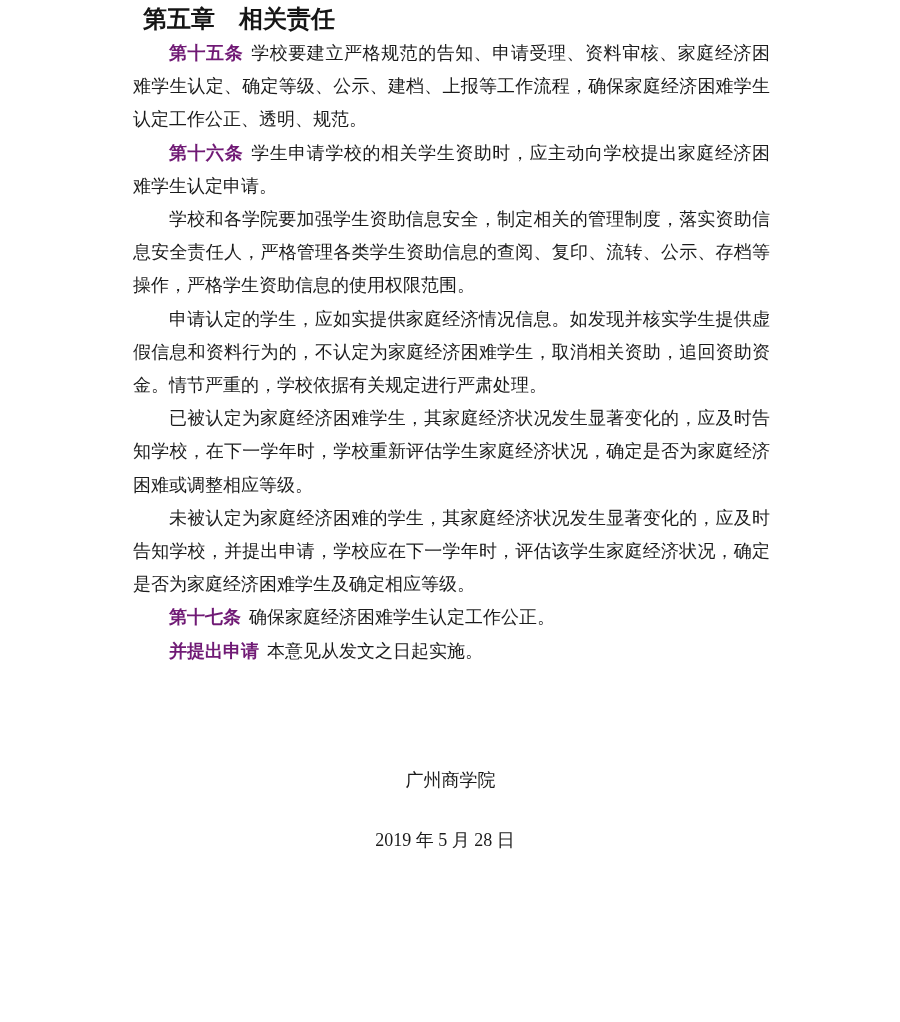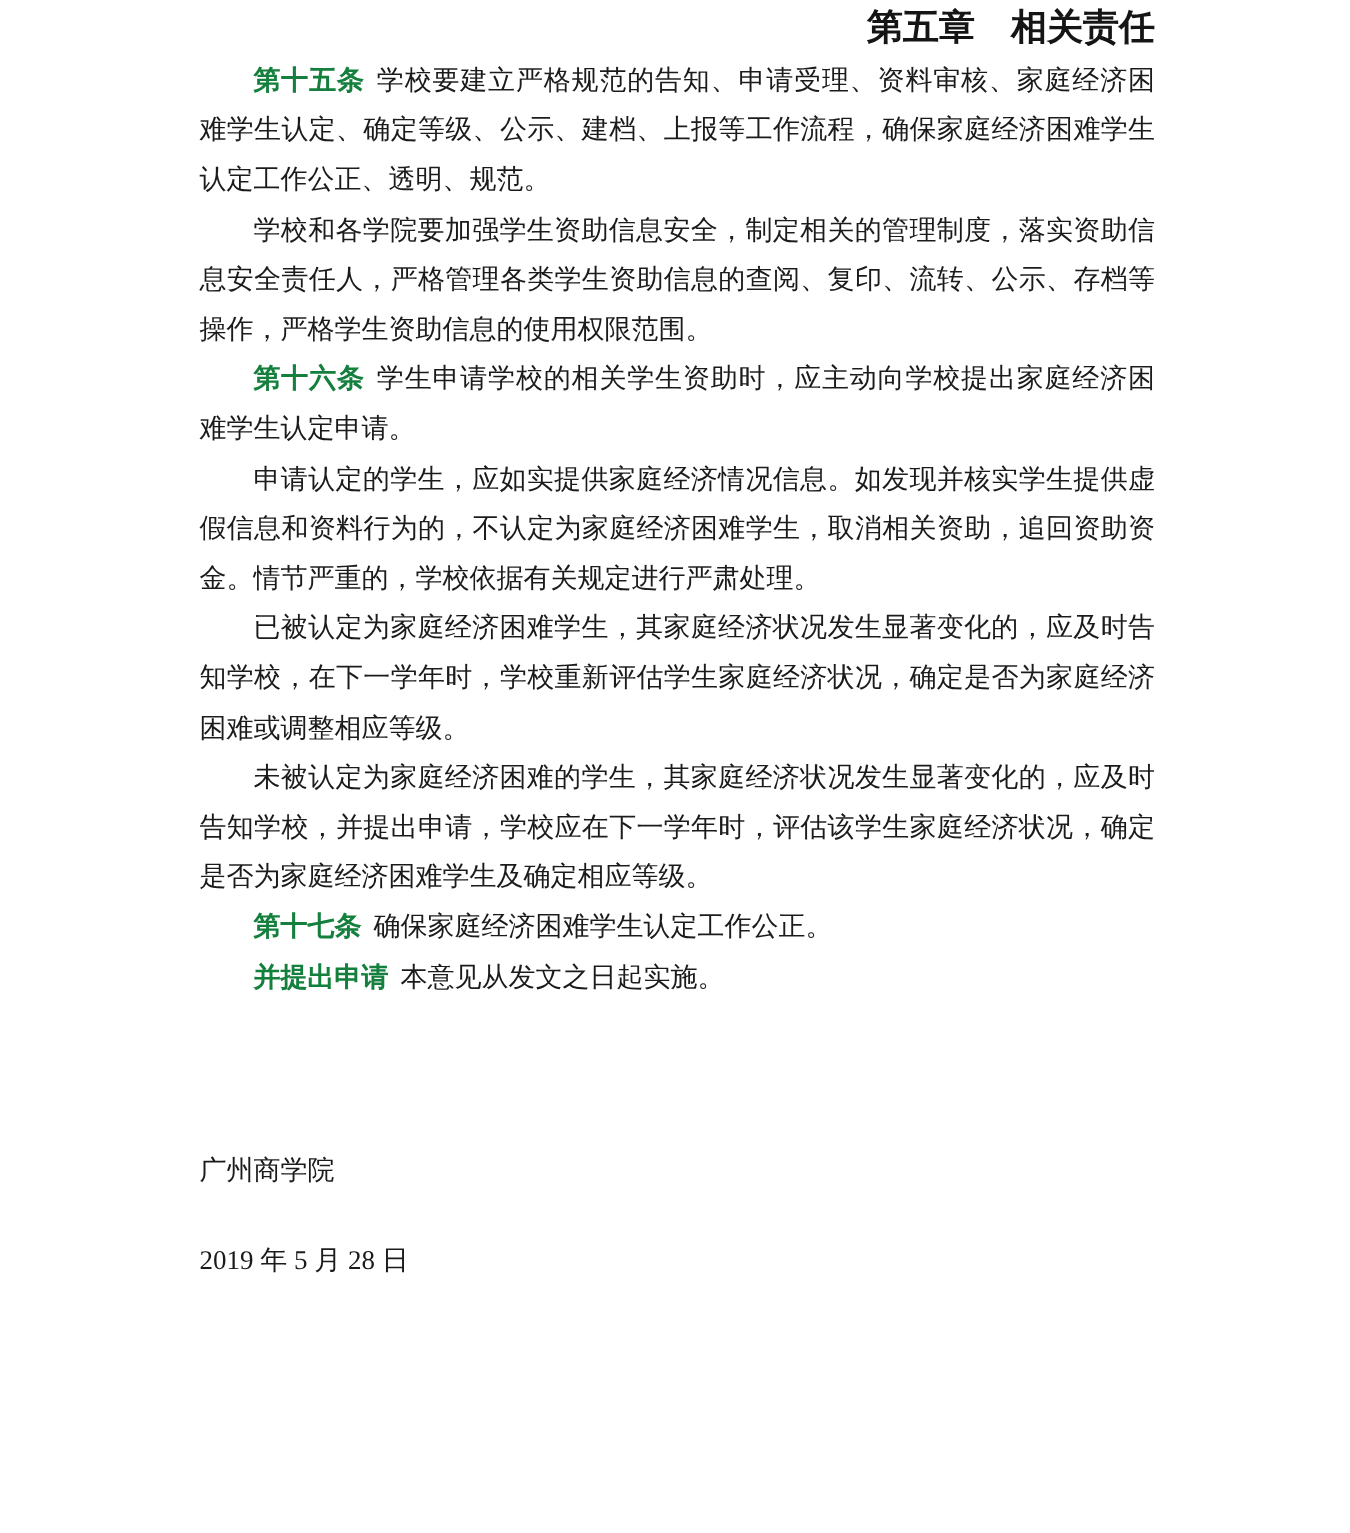--- a/index.html
+++ b/index.html
@@ -28,7 +28,7 @@
     font-weight: bold;
     font-size: 24px;
     line-height: 37px;
-    text-align: right;
+    text-align: left;
     text-indent: 10px;
     color: #151515;
     white-space: pre;

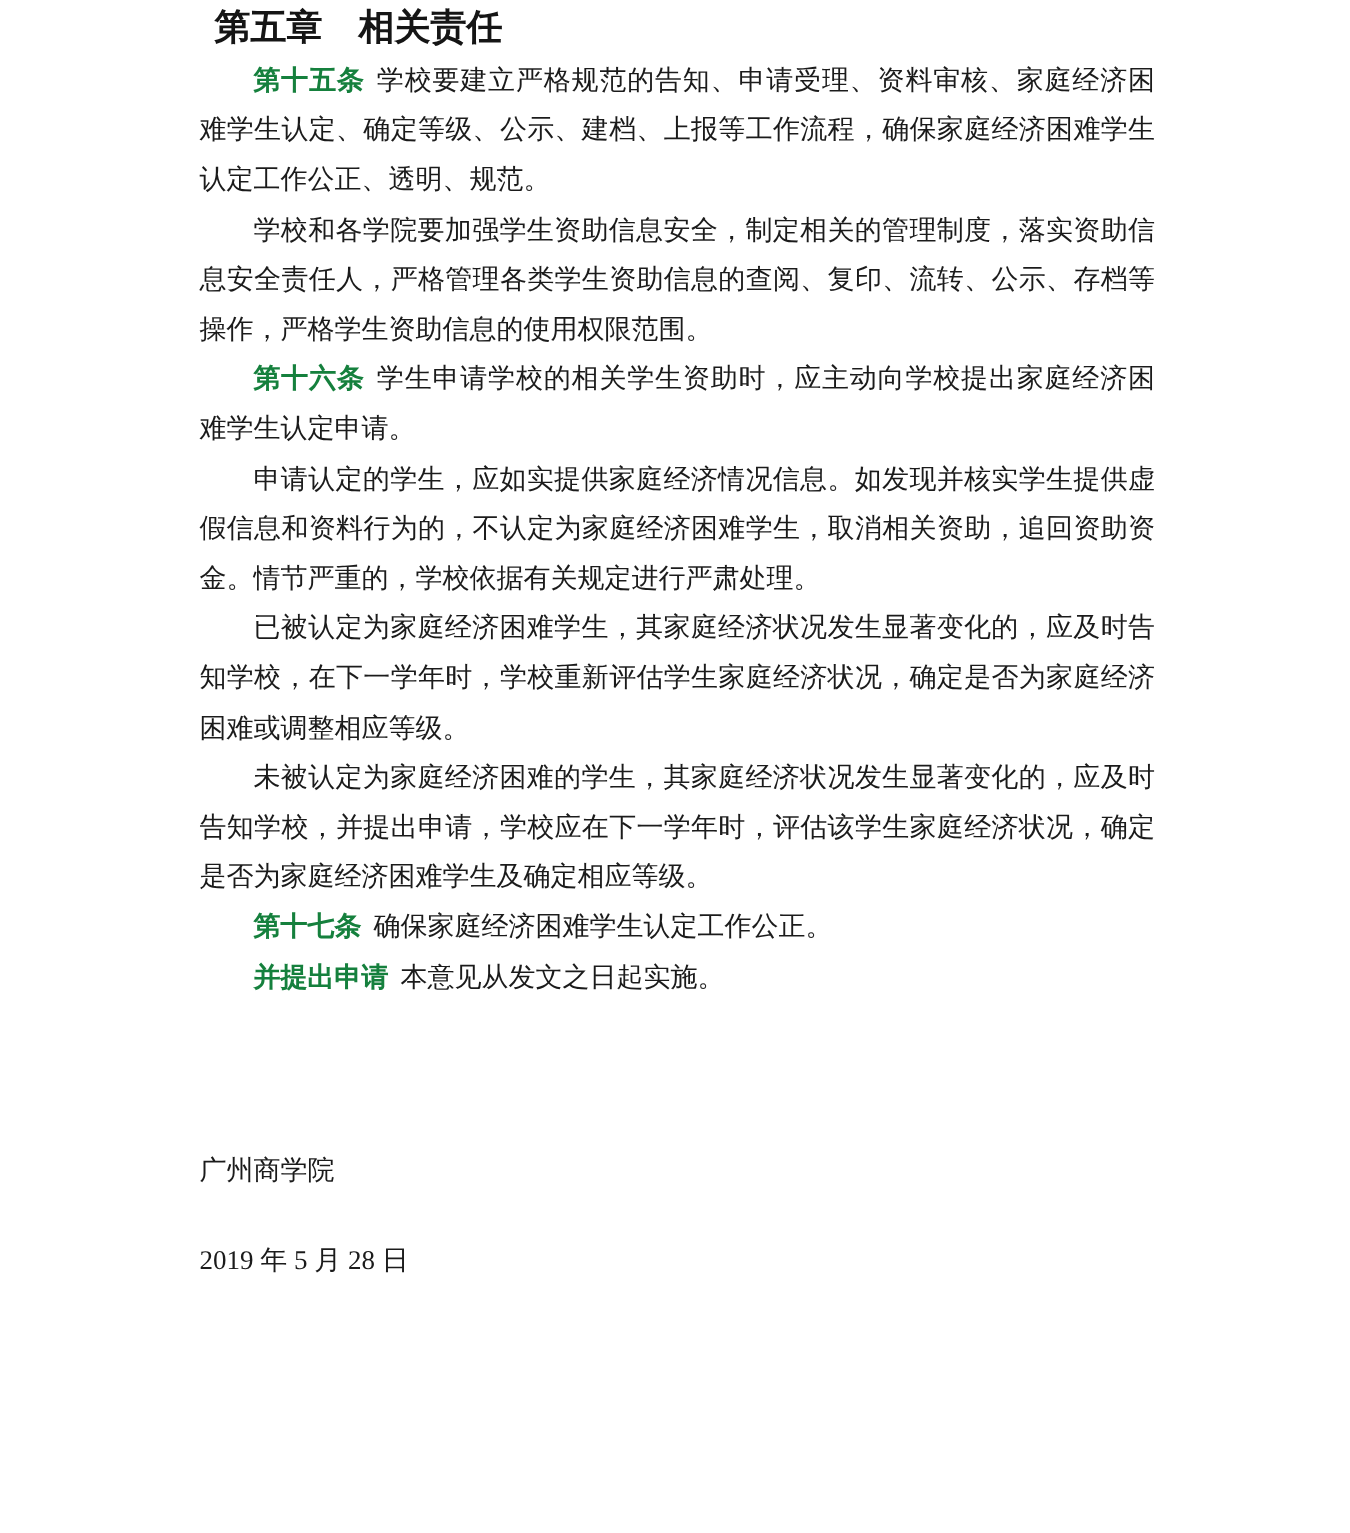--- a/index.html
+++ b/index.html
@@ -44,7 +44,7 @@
   .lead {
     font-family: "Liberation Sans", "DejaVu Sans", sans-serif;
     font-weight: bold;
-    color: #15803d;
+    color: #701a75;
     margin-right: 8px;
     margin-top: 40px;
   }

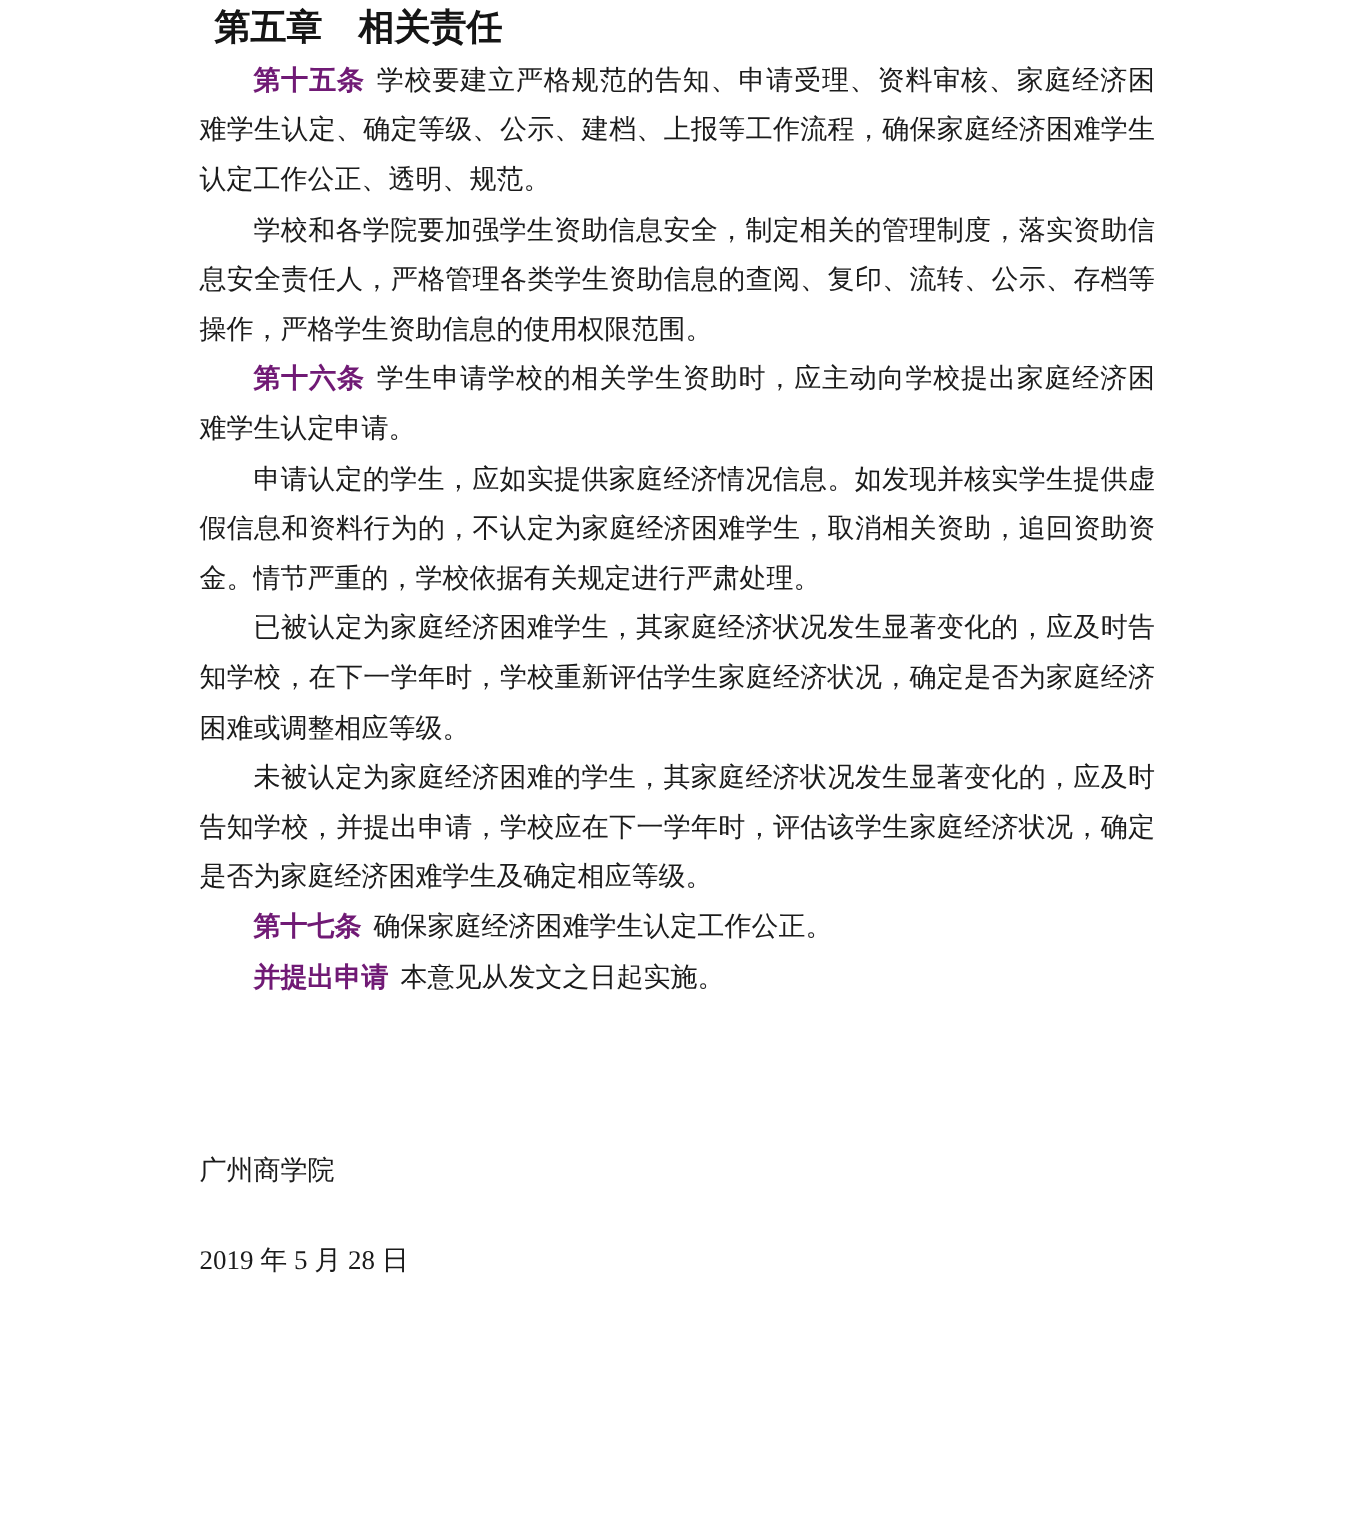--- a/index.html
+++ b/index.html
@@ -73,9 +73,9 @@
 
     <p class="body-par"><b class="lead">第十五条</b><span>学校要建立严格规范的告知、申请受理、资料审核、家庭经济困难学生认定、确定等级、公示、建档、上报等工作流程，确保家庭经济困难学生认定工作公正、透明、规范。</span></p>
 
+    <p class="body-par"><b class="lead">第十六条</b><span>学生申请学校的相关学生资助时，应主动向学校提出家庭经济困难学生认定申请。</span></p>
+
     <p class="body-par"><span>学校和各学院要加强学生资助信息安全，制定相关的管理制度，落实资助信息安全责任人，严格管理各类学生资助信息的查阅、复印、流转、公示、存档等操作，严格学生资助信息的使用权限范围。</span></p>
-
-    <p class="body-par"><b class="lead">第十六条</b><span>学生申请学校的相关学生资助时，应主动向学校提出家庭经济困难学生认定申请。</span></p>
 
     <p class="body-par"><span>申请认定的学生，应如实提供家庭经济情况信息。如发现并核实学生提供虚假信息和资料行为的，不认定为家庭经济困难学生，取消相关资助，追回资助资金。情节严重的，学校依据有关规定进行严肃处理。</span></p>
 

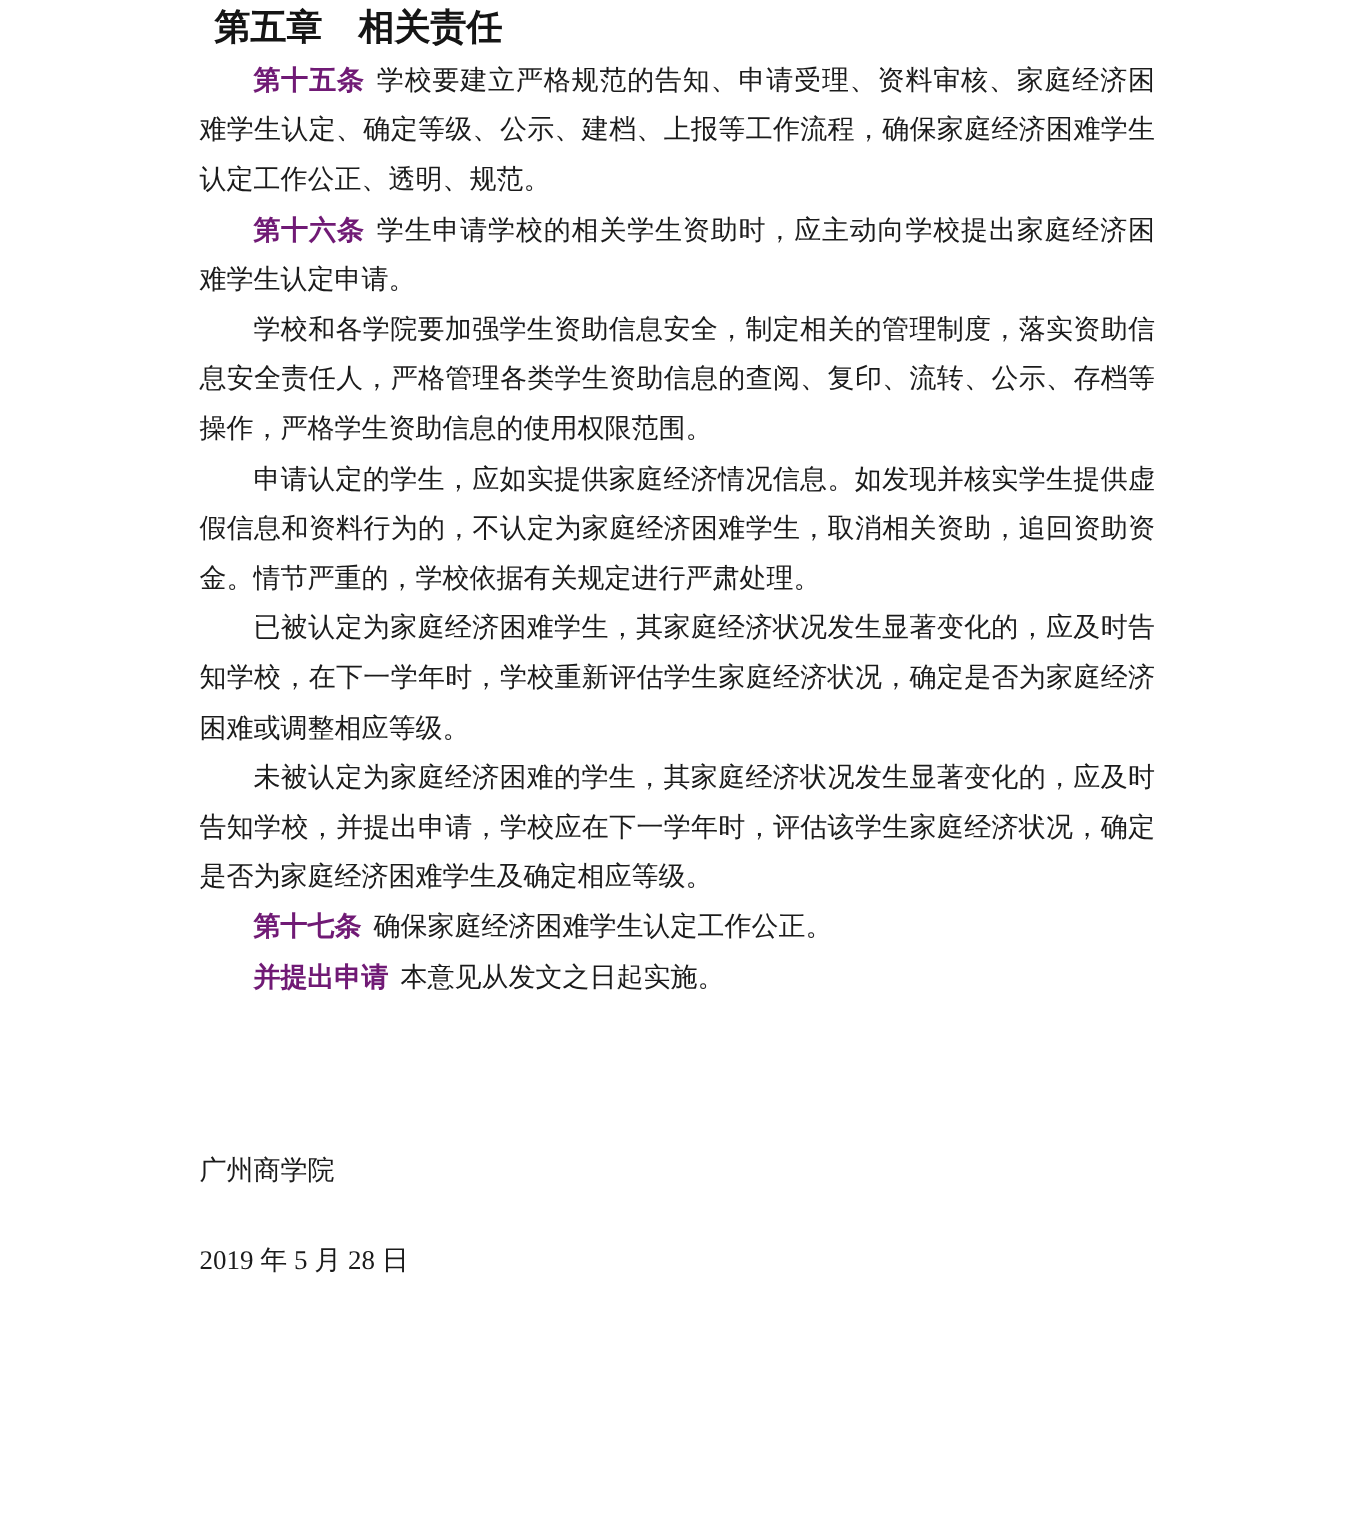--- a/index.html
+++ b/index.html
@@ -58,7 +58,7 @@
     margin: 0;
     font-size: 18px;
     line-height: 33.2px;
-    text-align: left;
+    text-align: center;
   }
   .sig-org  { padding-right: 2px; }
   .sig-date { padding-right: 13px; margin-top: 27px; }

